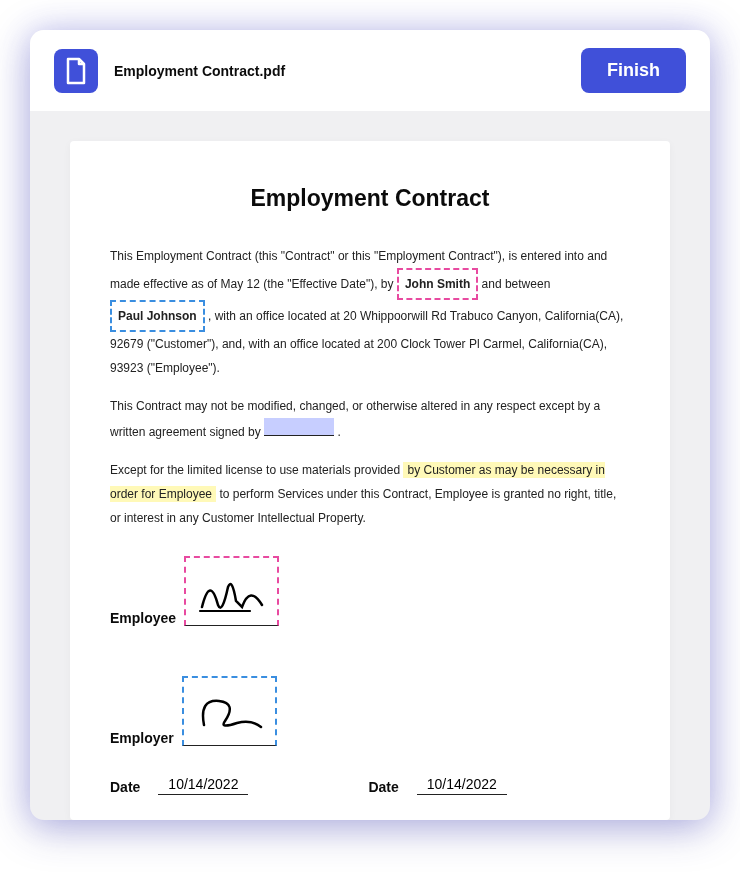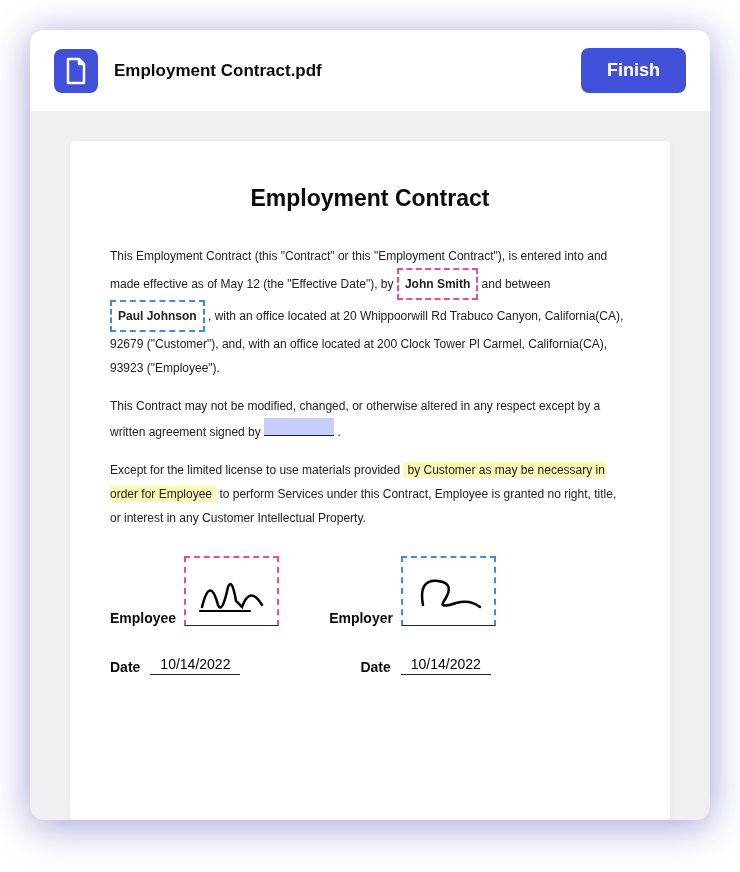--- a/index.html
+++ b/index.html
@@ -42,7 +42,7 @@
     }
     .filename {
       flex: 1;
-      font-size: 17px;
+      font-size: 14px;
       font-weight: 700;
       color: #0b0b0b;
     }

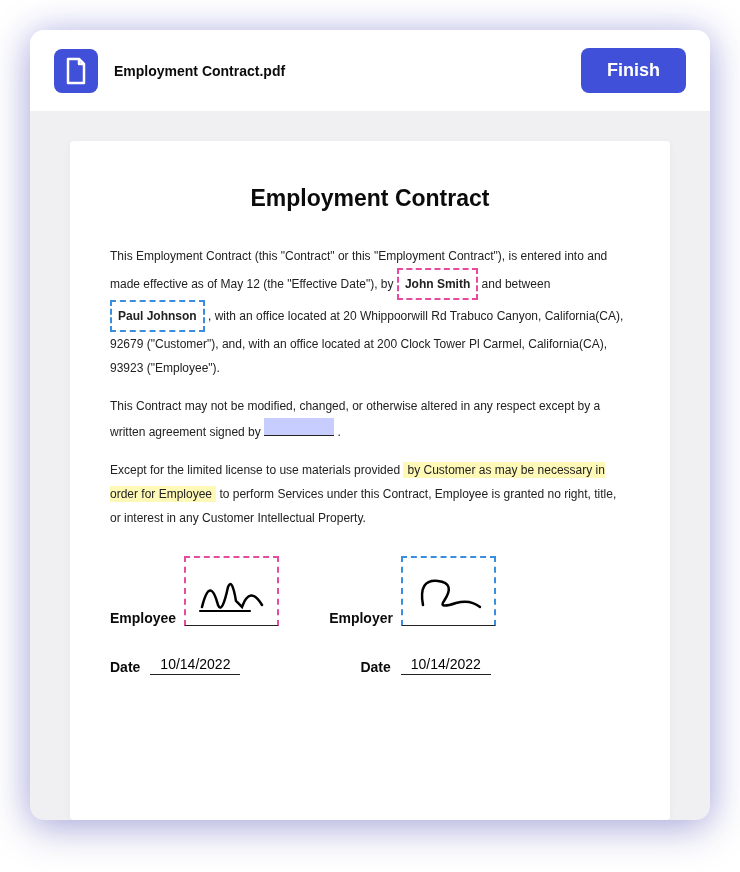--- a/index.html
+++ b/index.html
@@ -111,6 +111,7 @@
       gap: 50px;
       margin-top: 26px;
       margin-bottom: 30px;
+      flex-direction: column;
     }
     .sig-block {
       display: flex;

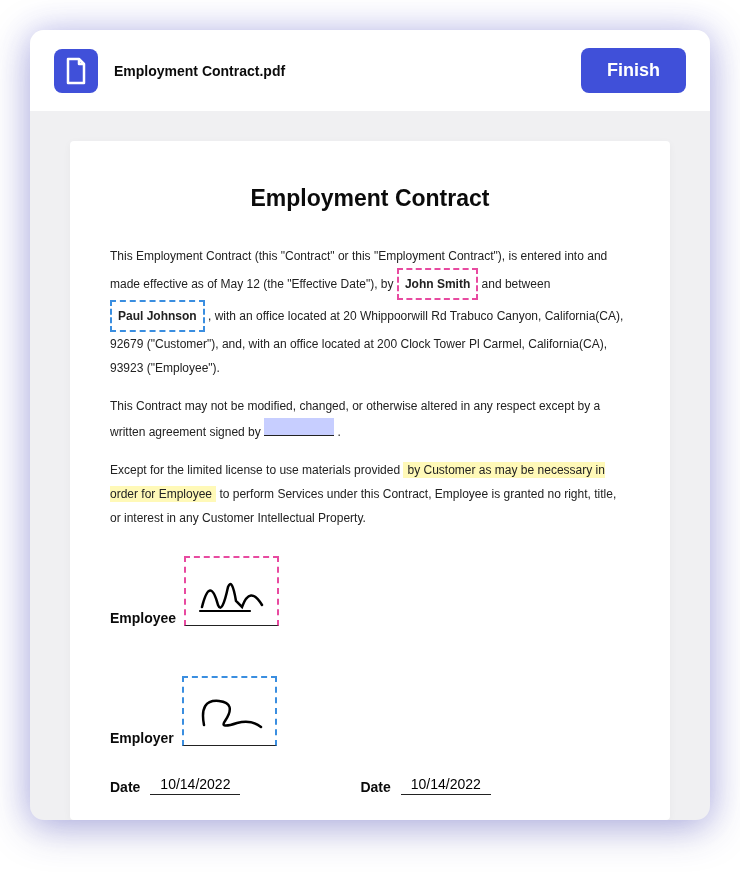--- a/index.html
+++ b/index.html
@@ -150,7 +150,7 @@
     .date-block {
       display: flex;
       align-items: flex-end;
-      gap: 10px;
+      gap: 18px;
     }
     .date-label {
       font-size: 14px;

